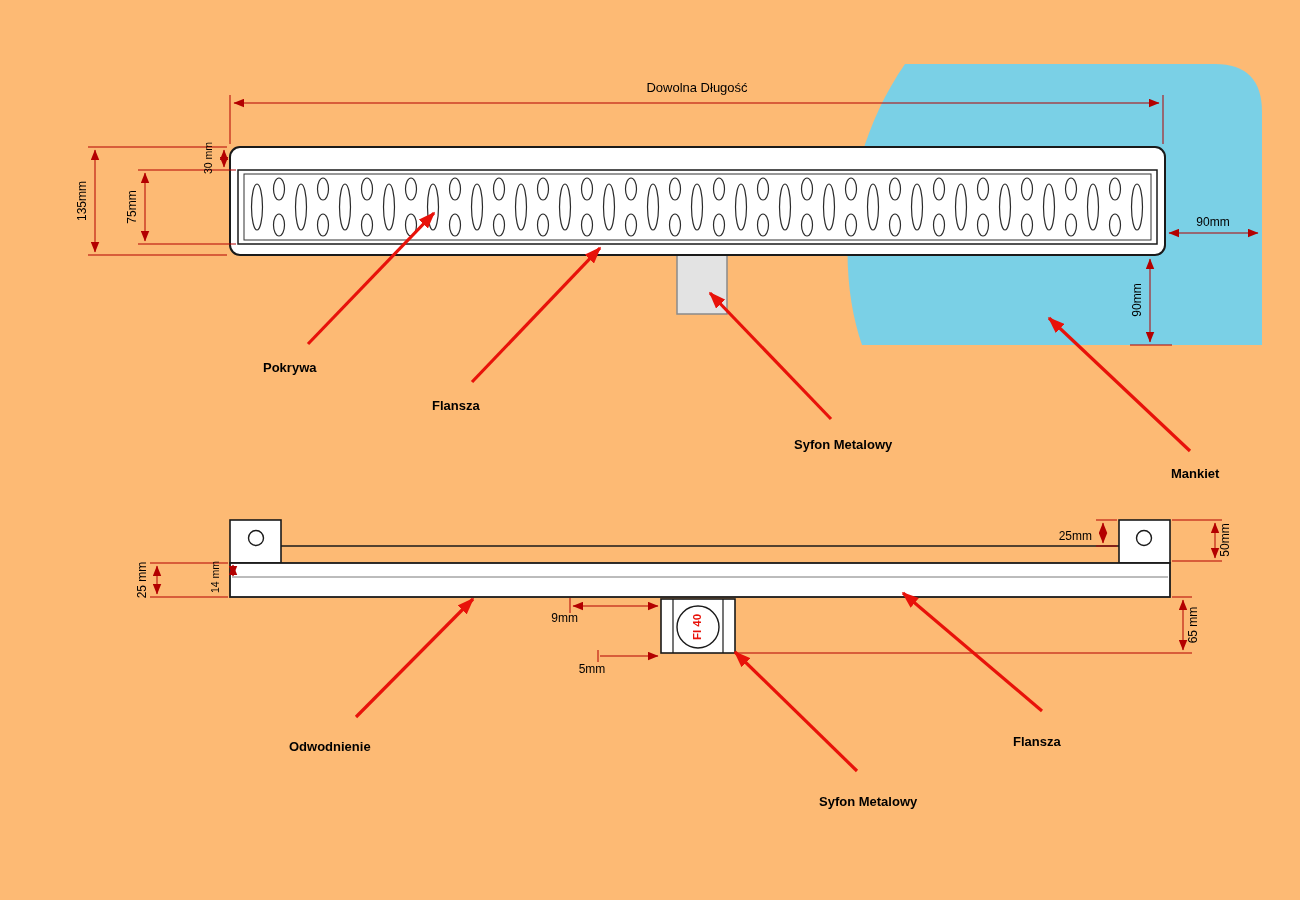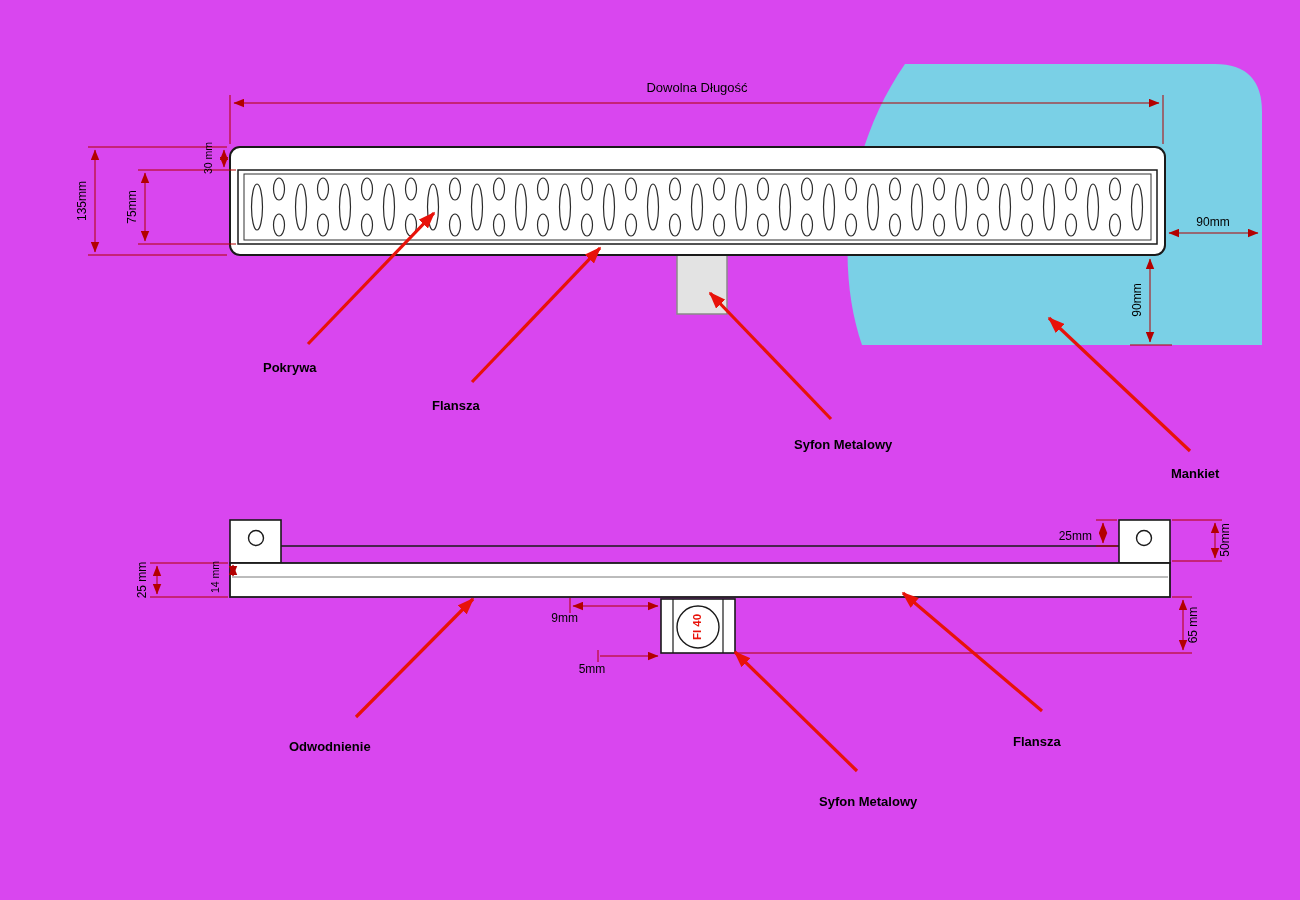--- a/index.html
+++ b/index.html
@@ -6,7 +6,7 @@
   .canvas{
     position:relative;
     width:1300px;height:900px;
-    background:#d946ef;
+    background:#fdba74;
     font-family:"Liberation Sans", sans-serif;
     overflow:hidden;
   }

